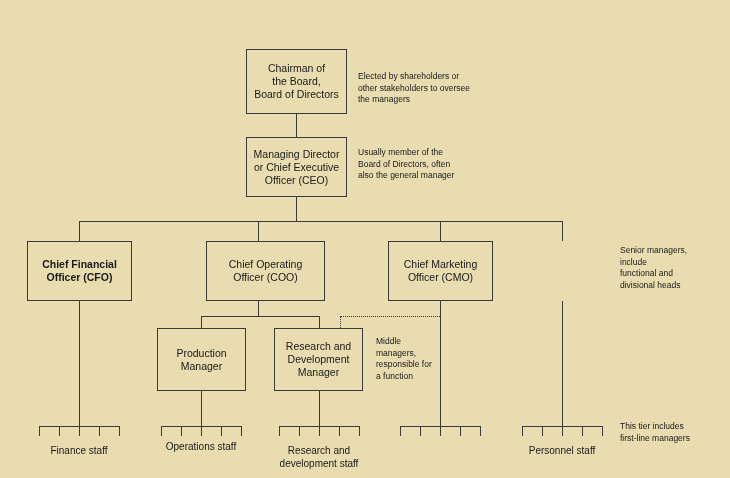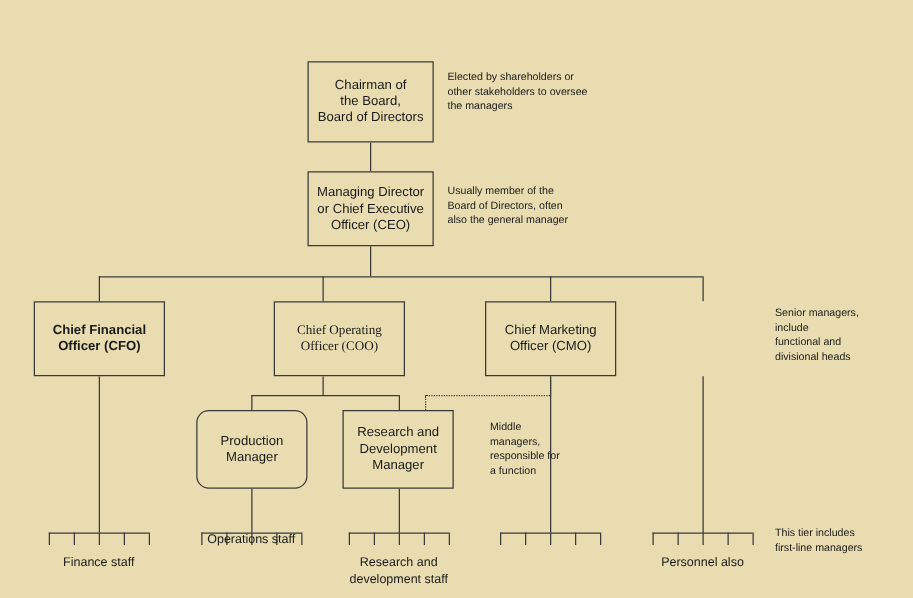--- a/index.html
+++ b/index.html
@@ -168,7 +168,7 @@
     <span>Research and<br>Development<br>Manager</span>
   </div>
 
-  <div class="note" style="left:358px; top:40px; width:160px;">Elected by shareholders or<br>other stakeholders to oversee<br>the managers</div>
+  <div class="note" style="left:358px; top:55px; width:160px;">Elected by shareholders or<br>other stakeholders to oversee<br>the managers</div>
 
   <div class="note" style="left:620px; top:229px; width:100px;">Senior managers,<br>include<br>functional and<br>divisional heads</div>
 

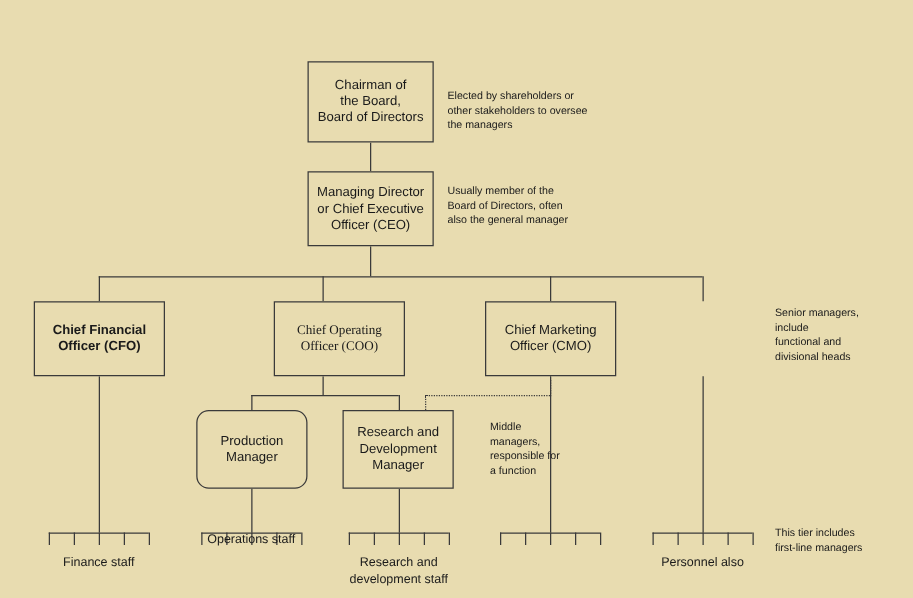--- a/index.html
+++ b/index.html
@@ -151,7 +151,7 @@
     <span>Chief Financial<br>Officer (CFO)</span>
   </div>
 
-  <div class="node" style="left:219px; top:225px; width:105px; height:60px;font-family:Liberation Serif, serif;">
+  <div class="node" style="left:206px; top:225px; width:119px; height:60px;">
     <span>Chief Operating<br>Officer (COO)</span>
   </div>
 

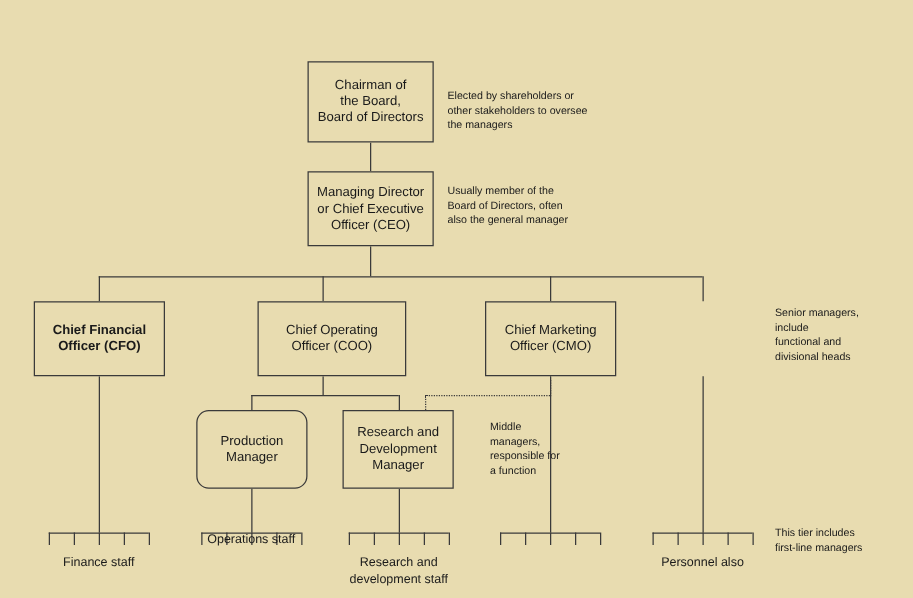--- a/index.html
+++ b/index.html
@@ -174,7 +174,7 @@
 
   <div class="note" style="left:358px; top:131px; width:160px;">Usually member of the<br>Board of Directors, often<br>also the general manager</div>
 
-  <div class="note" style="left:392px; top:320px; width:80px;">Middle<br>managers,<br>responsible for<br>a function</div>
+  <div class="note" style="left:376px; top:320px; width:80px;">Middle<br>managers,<br>responsible for<br>a function</div>
 
   <div class="note" style="left:620px; top:405px; width:105px;">This tier includes<br>first-line managers</div>
 

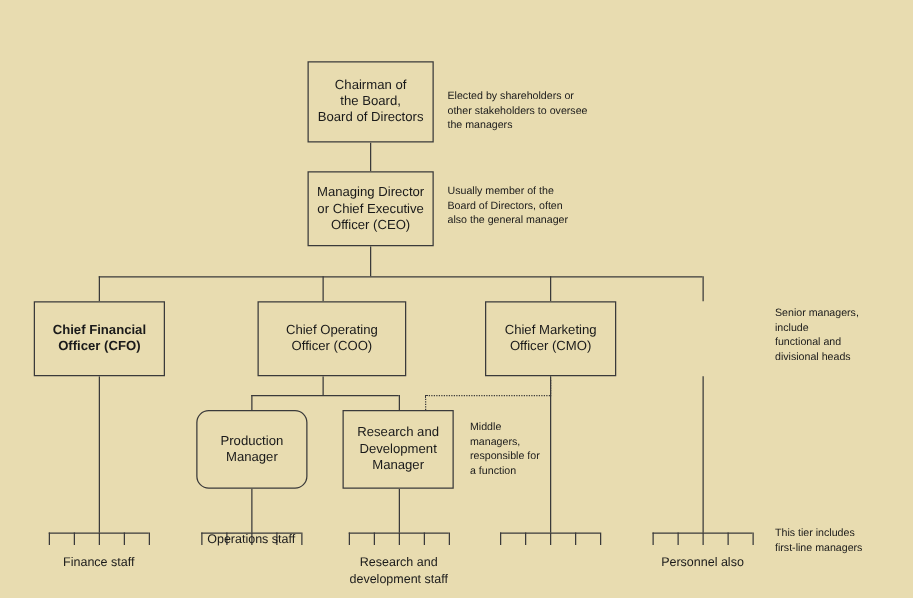--- a/index.html
+++ b/index.html
@@ -160,7 +160,7 @@
   </div>
 
 
-  <div class="node" style="left:157px; top:312px; width:89px; height:63px;border-radius:10px;">
+  <div class="node" style="left:157px; top:312px; width:89px; height:63px;">
     <span>Production<br>Manager</span>
   </div>
 

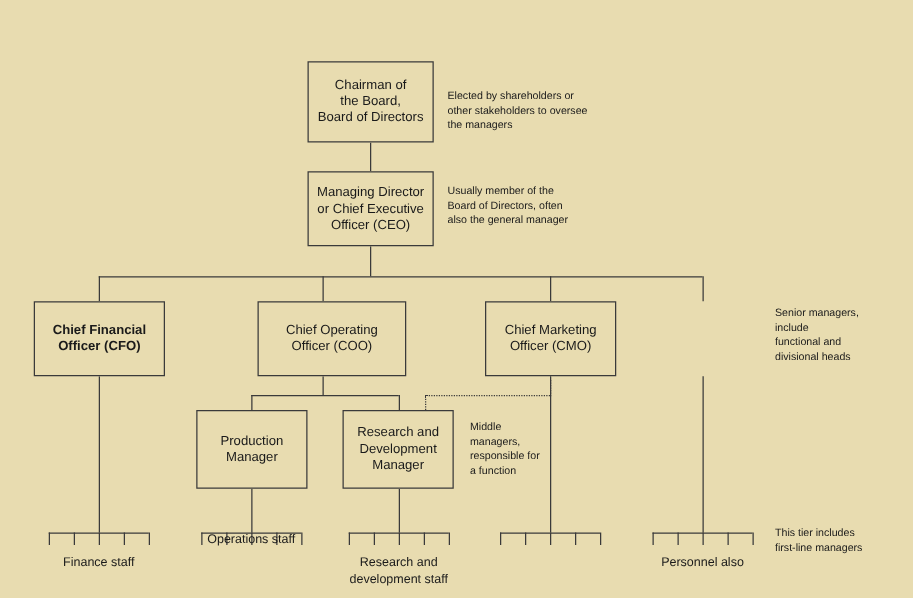--- a/index.html
+++ b/index.html
@@ -180,7 +180,7 @@
 
   <div class="staff-label" style="left:19px; top:428px; width:120px;">Finance staff</div>
 
-  <div class="staff-label" style="left:141px; top:409px; width:120px;">Operations staff</div>
+  <div class="staff-label" style="left:141px; top:424px; width:120px;">Operations staff</div>
 
   <div class="staff-label" style="left:259px; top:428px; width:120px;">Research and<br>development staff</div>
 

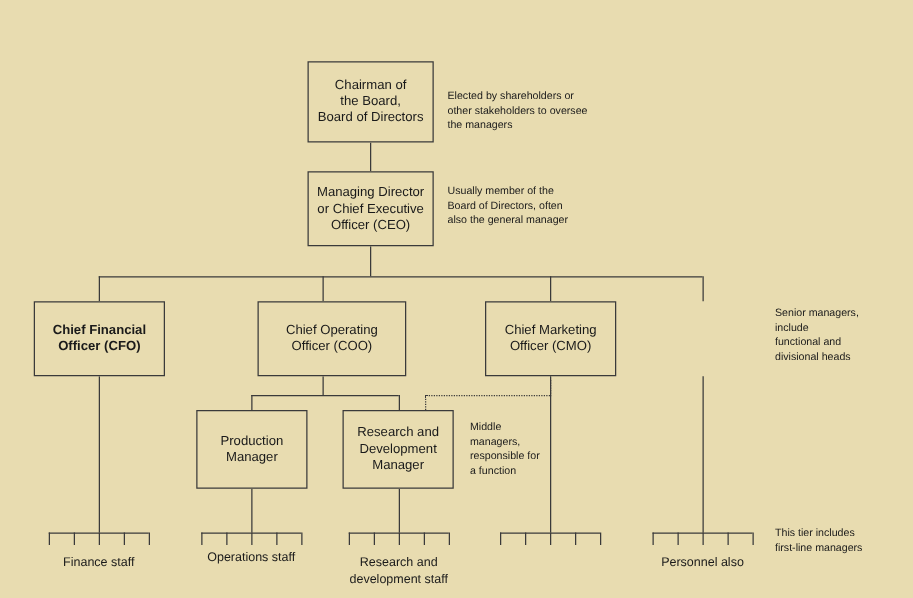--- a/index.html
+++ b/index.html
@@ -185,7 +185,7 @@
   <div class="staff-label" style="left:259px; top:428px; width:120px;">Research and<br>development staff</div>
 
 
-  <div class="staff-label" style="left:502px; top:428px; width:120px;">Personnel also</div>
+  <div class="staff-label" style="left:502px; top:428px; width:120px;">Personnel staff</div>
 
 </div>
 

